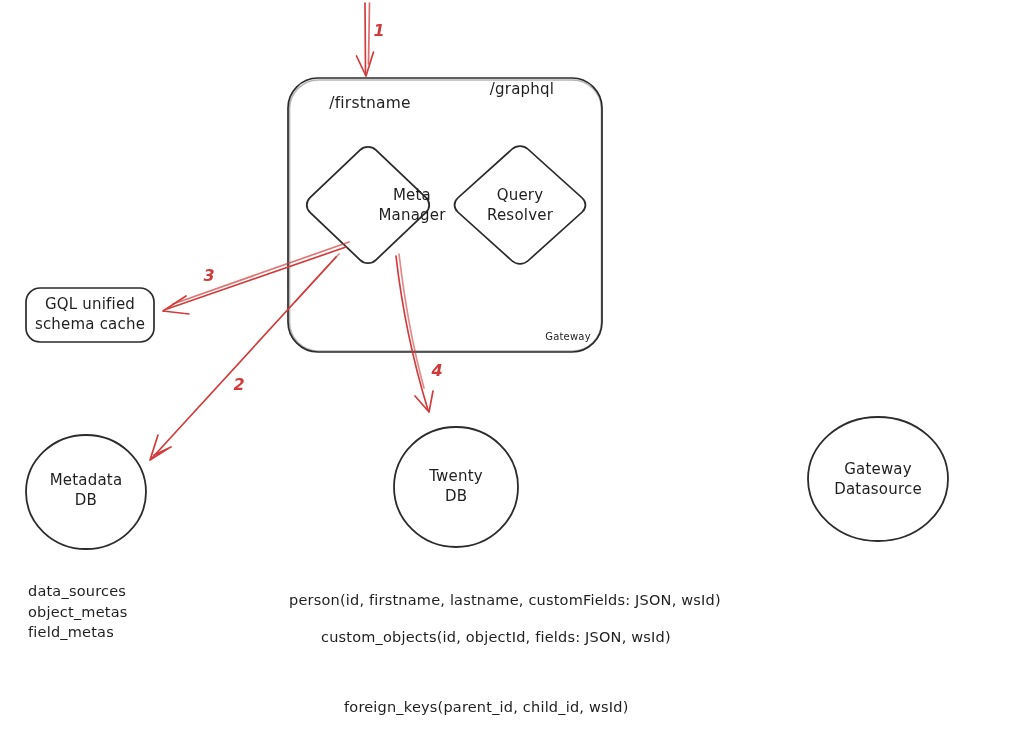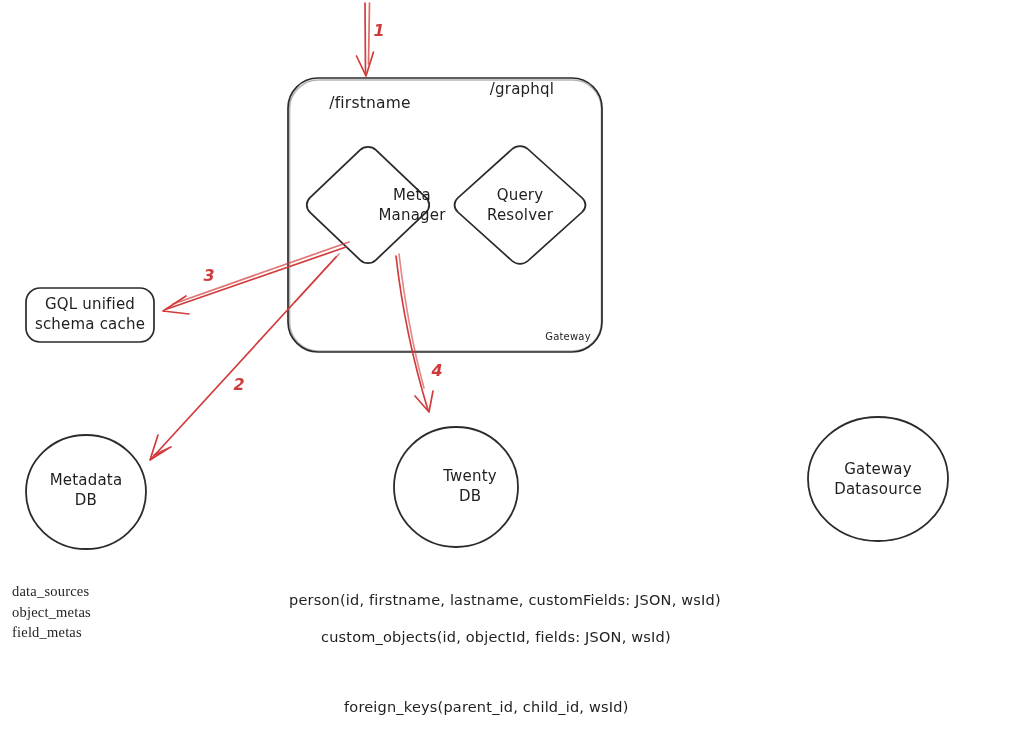--- a/index.html
+++ b/index.html
@@ -48,7 +48,7 @@
   .pos-gateway           { left: 568px; top: 337px; font-size: 10px; }
   .pos-cache             { left: 90px;  top: 315px; }
   .pos-metadata-db       { left: 86px;  top: 491px; }
-  .pos-twenty-db         { left: 470px; top: 487px; }
+  .pos-twenty-db         { left: 456px; top: 487px; }
   .pos-remote-ds         { left: 878px; top: 480px; }
   .pos-num1 { left: 379px; top: 30px; }
   .pos-num2 { left: 239px; top: 384px; }

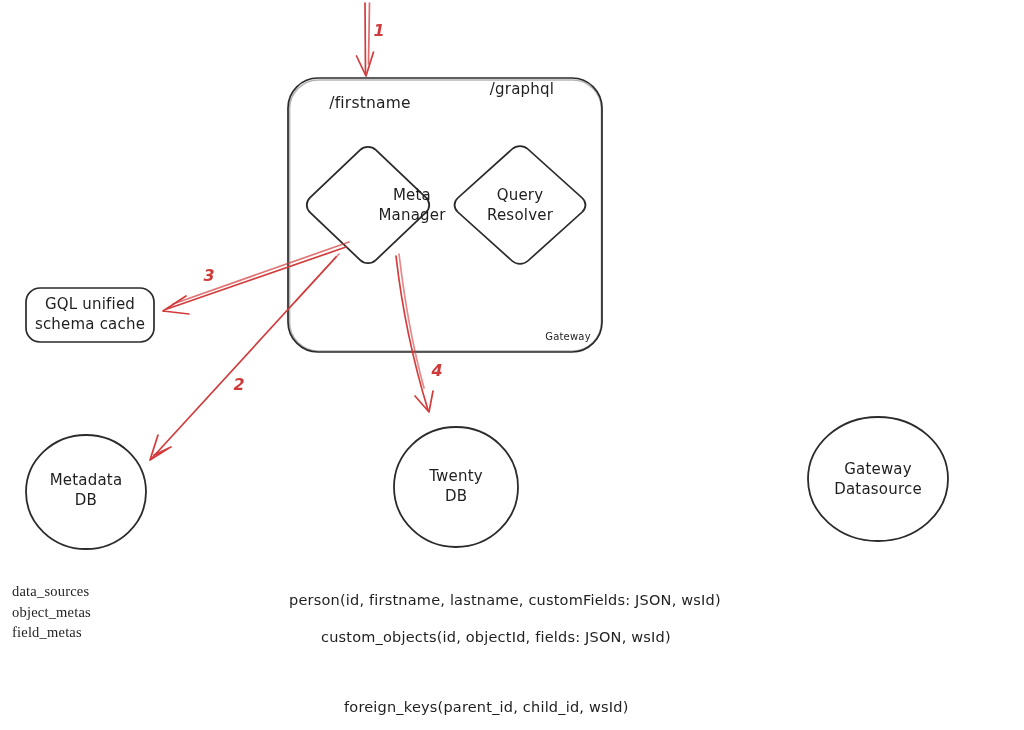--- a/index.html
+++ b/index.html
@@ -54,7 +54,7 @@
   .pos-num2 { left: 239px; top: 384px; }
   .pos-num3 { left: 209px; top: 275px; }
   .pos-num4 { left: 437px; top: 370px; }
-  .pos-metadata-tables { left: 12px;  top: 581px; font-family: Liberation Serif, serif; }
+  .pos-metadata-tables { left: 28px;  top: 581px; }
   .pos-person          { left: 289px; top: 590px; }
   .pos-custom-objects  { left: 321px; top: 627px; }
   .pos-foreign-keys    { left: 344px; top: 697px; }

